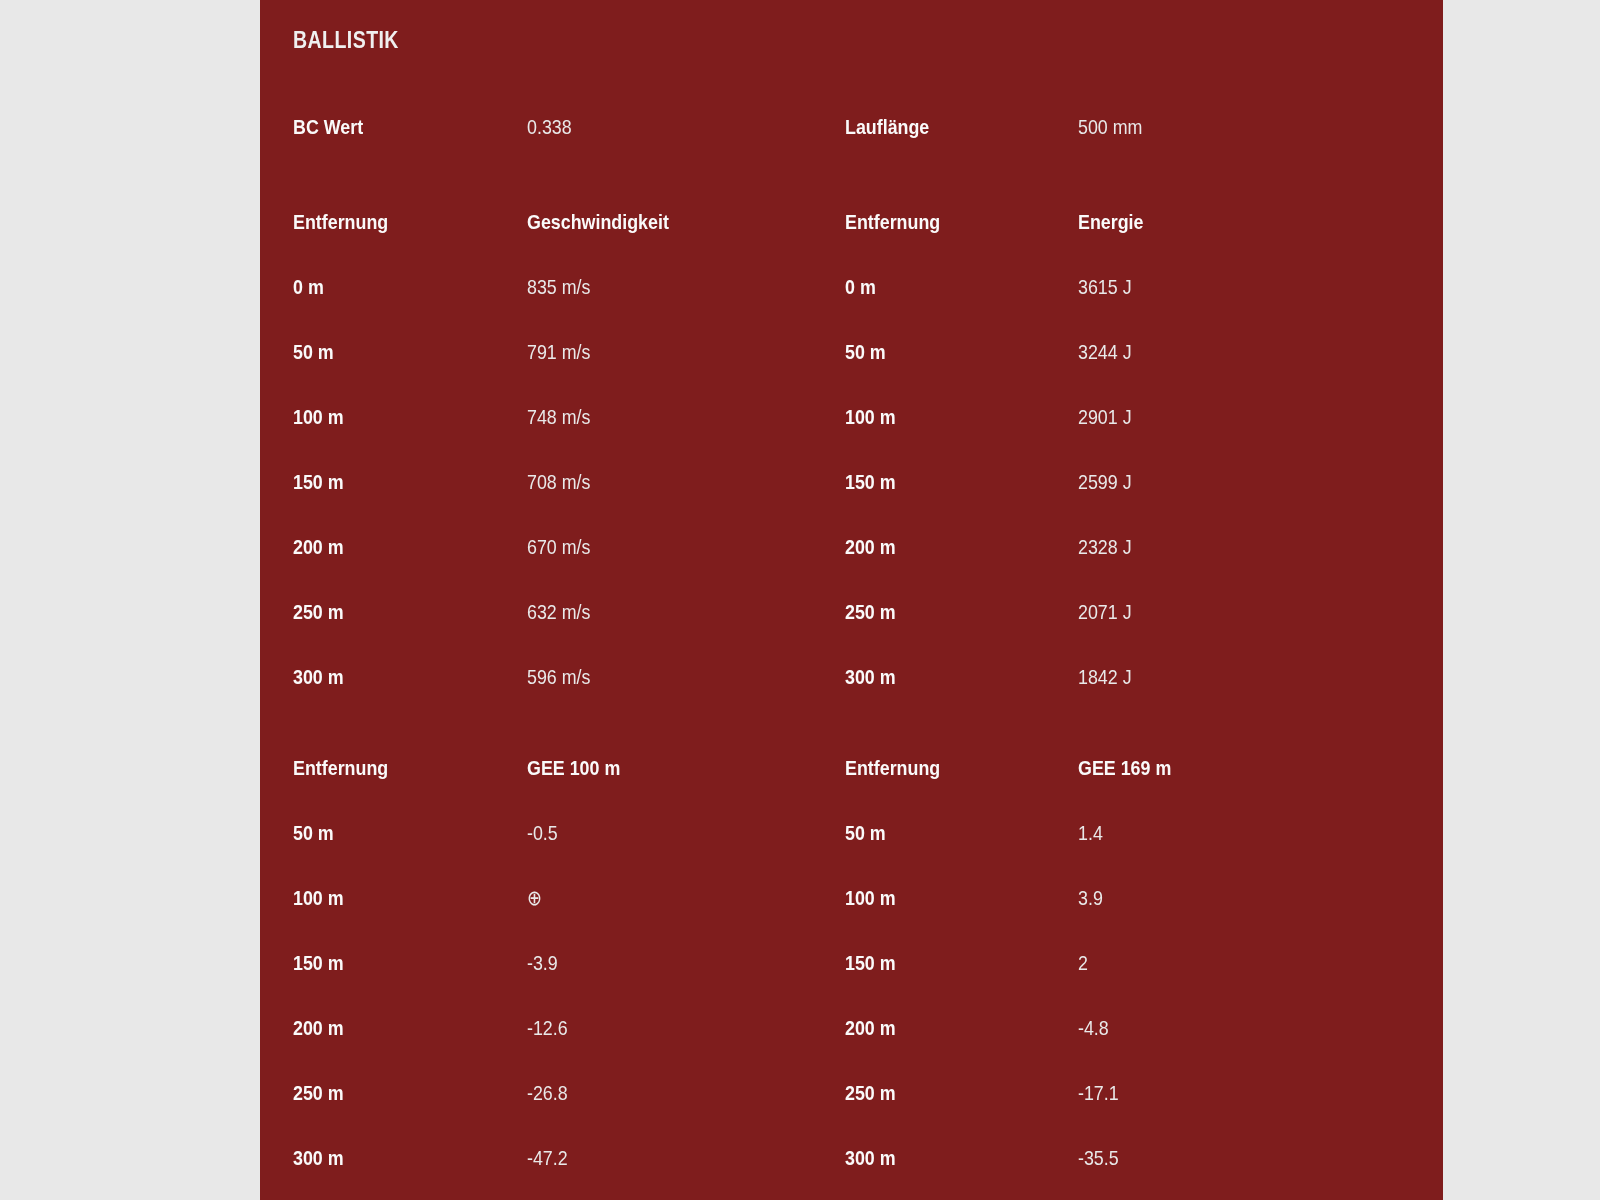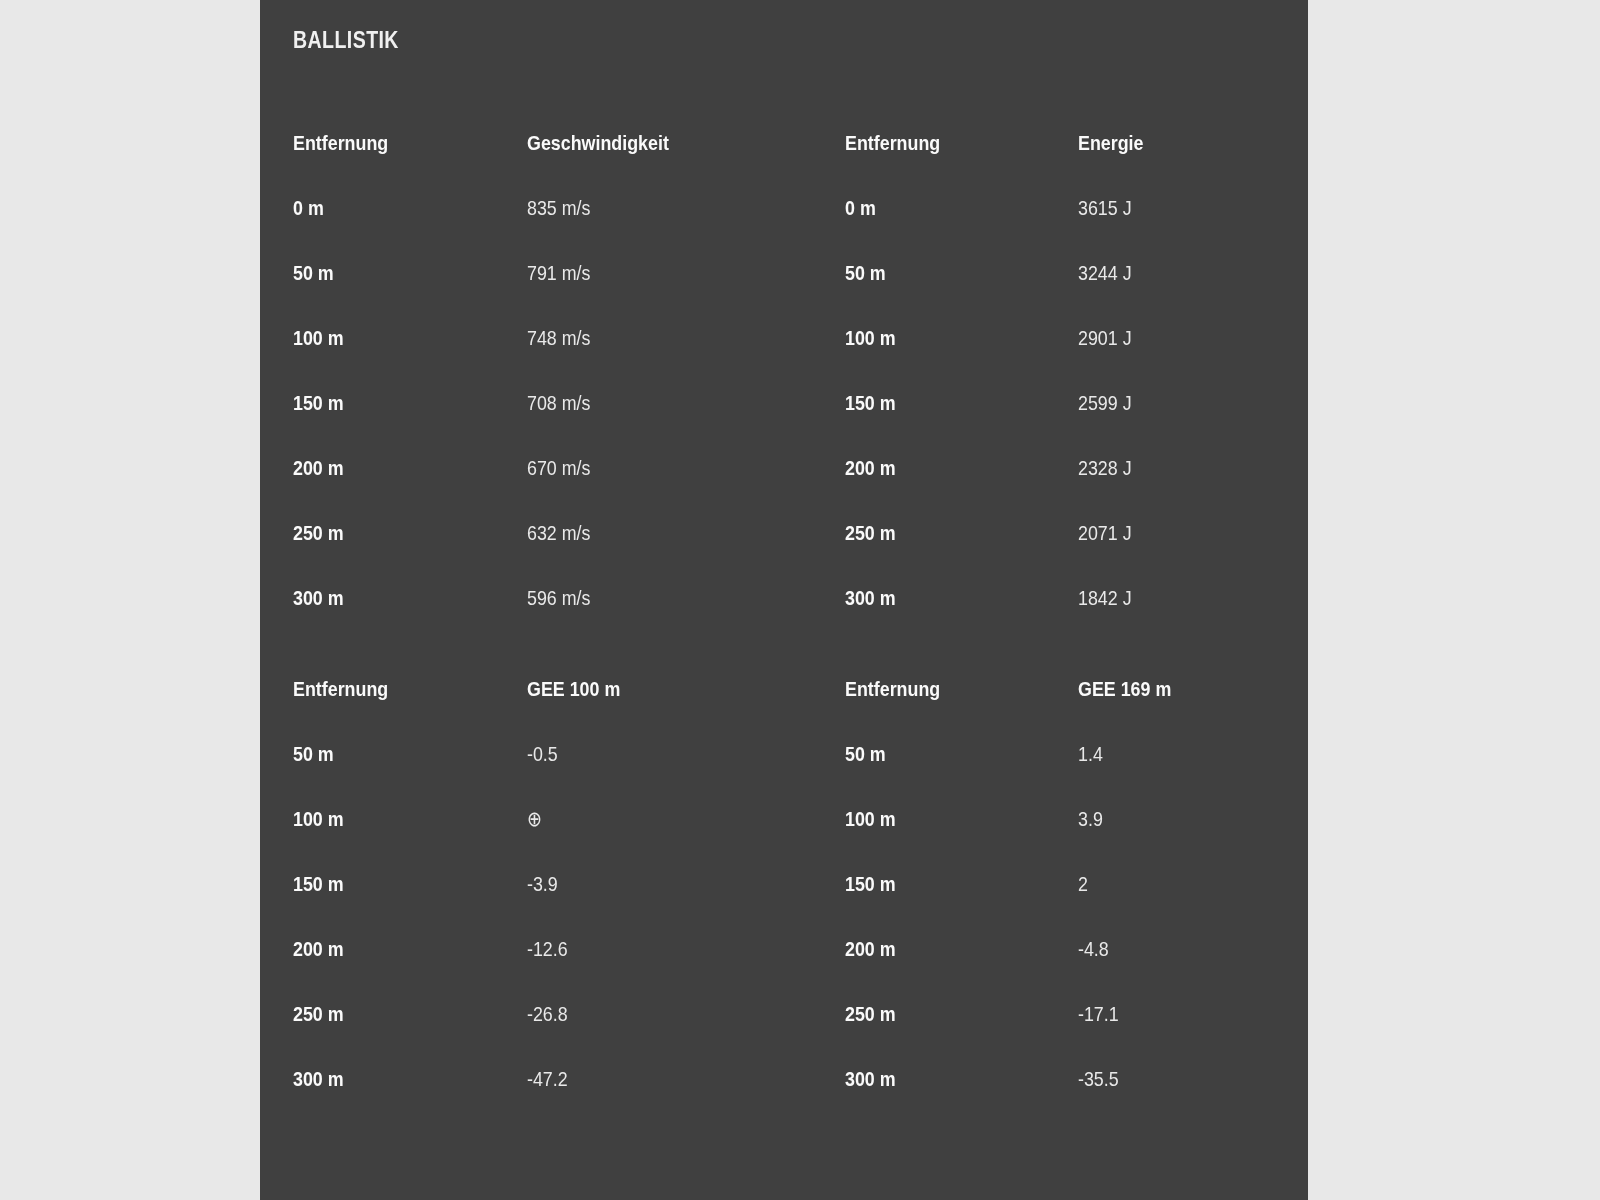--- a/index.html
+++ b/index.html
@@ -12,8 +12,8 @@
   .panel {
     position: absolute;
     left: 260px; top: 0;
-    width: 1048px; height: 1200px;
-    background: #404040;
+    width: 1183px; height: 1200px;
+    background: #7f1d1d;
     padding: 0 0 0 33px;
     color: #f5f5f5;
   }

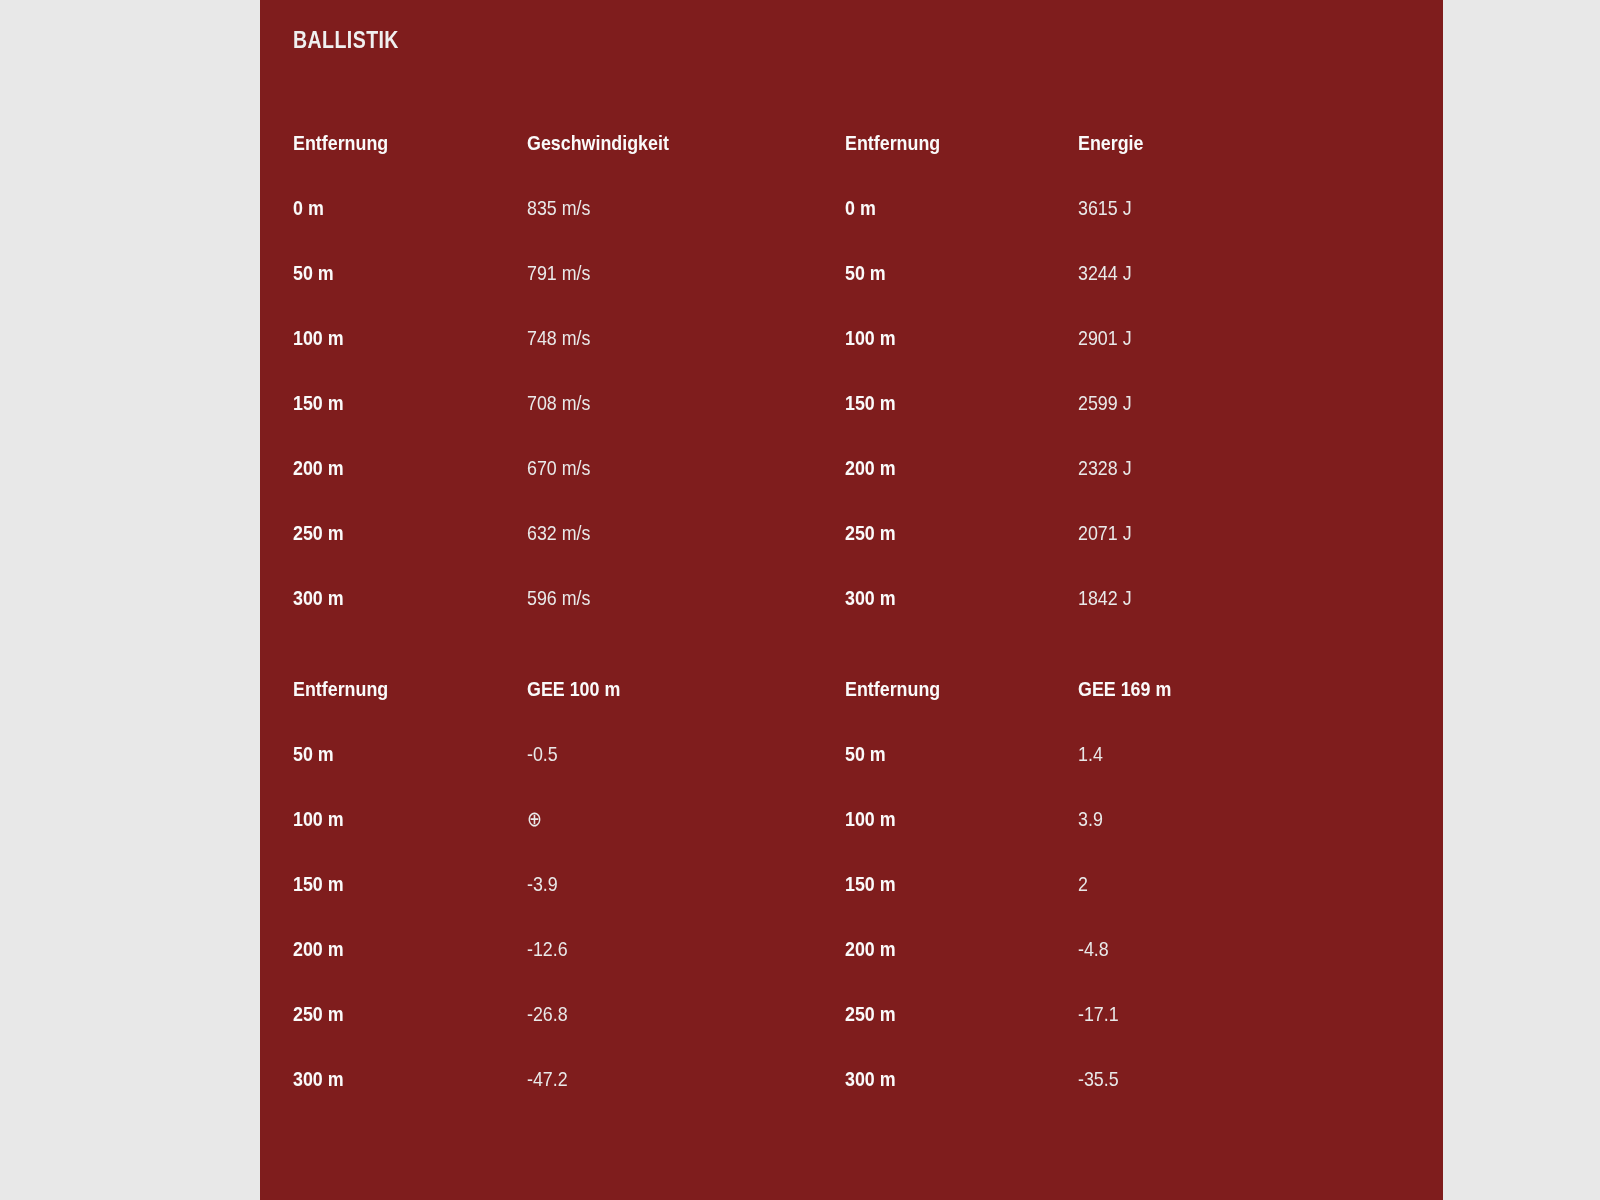--- a/index.html
+++ b/index.html
@@ -65,6 +65,12 @@
     <span class="page-title">BALLISTIK</span>
   </div>
 
+  <div class="grid-row info-row">
+    <div class="cell label">BC Wert</div>
+    <div class="cell value">0.338</div>
+    <div class="cell label">Lauflänge</div>
+    <div class="cell value">500 mm</div>
+  </div>
 
   <div class="table-block-a">
     <div class="grid-row">

